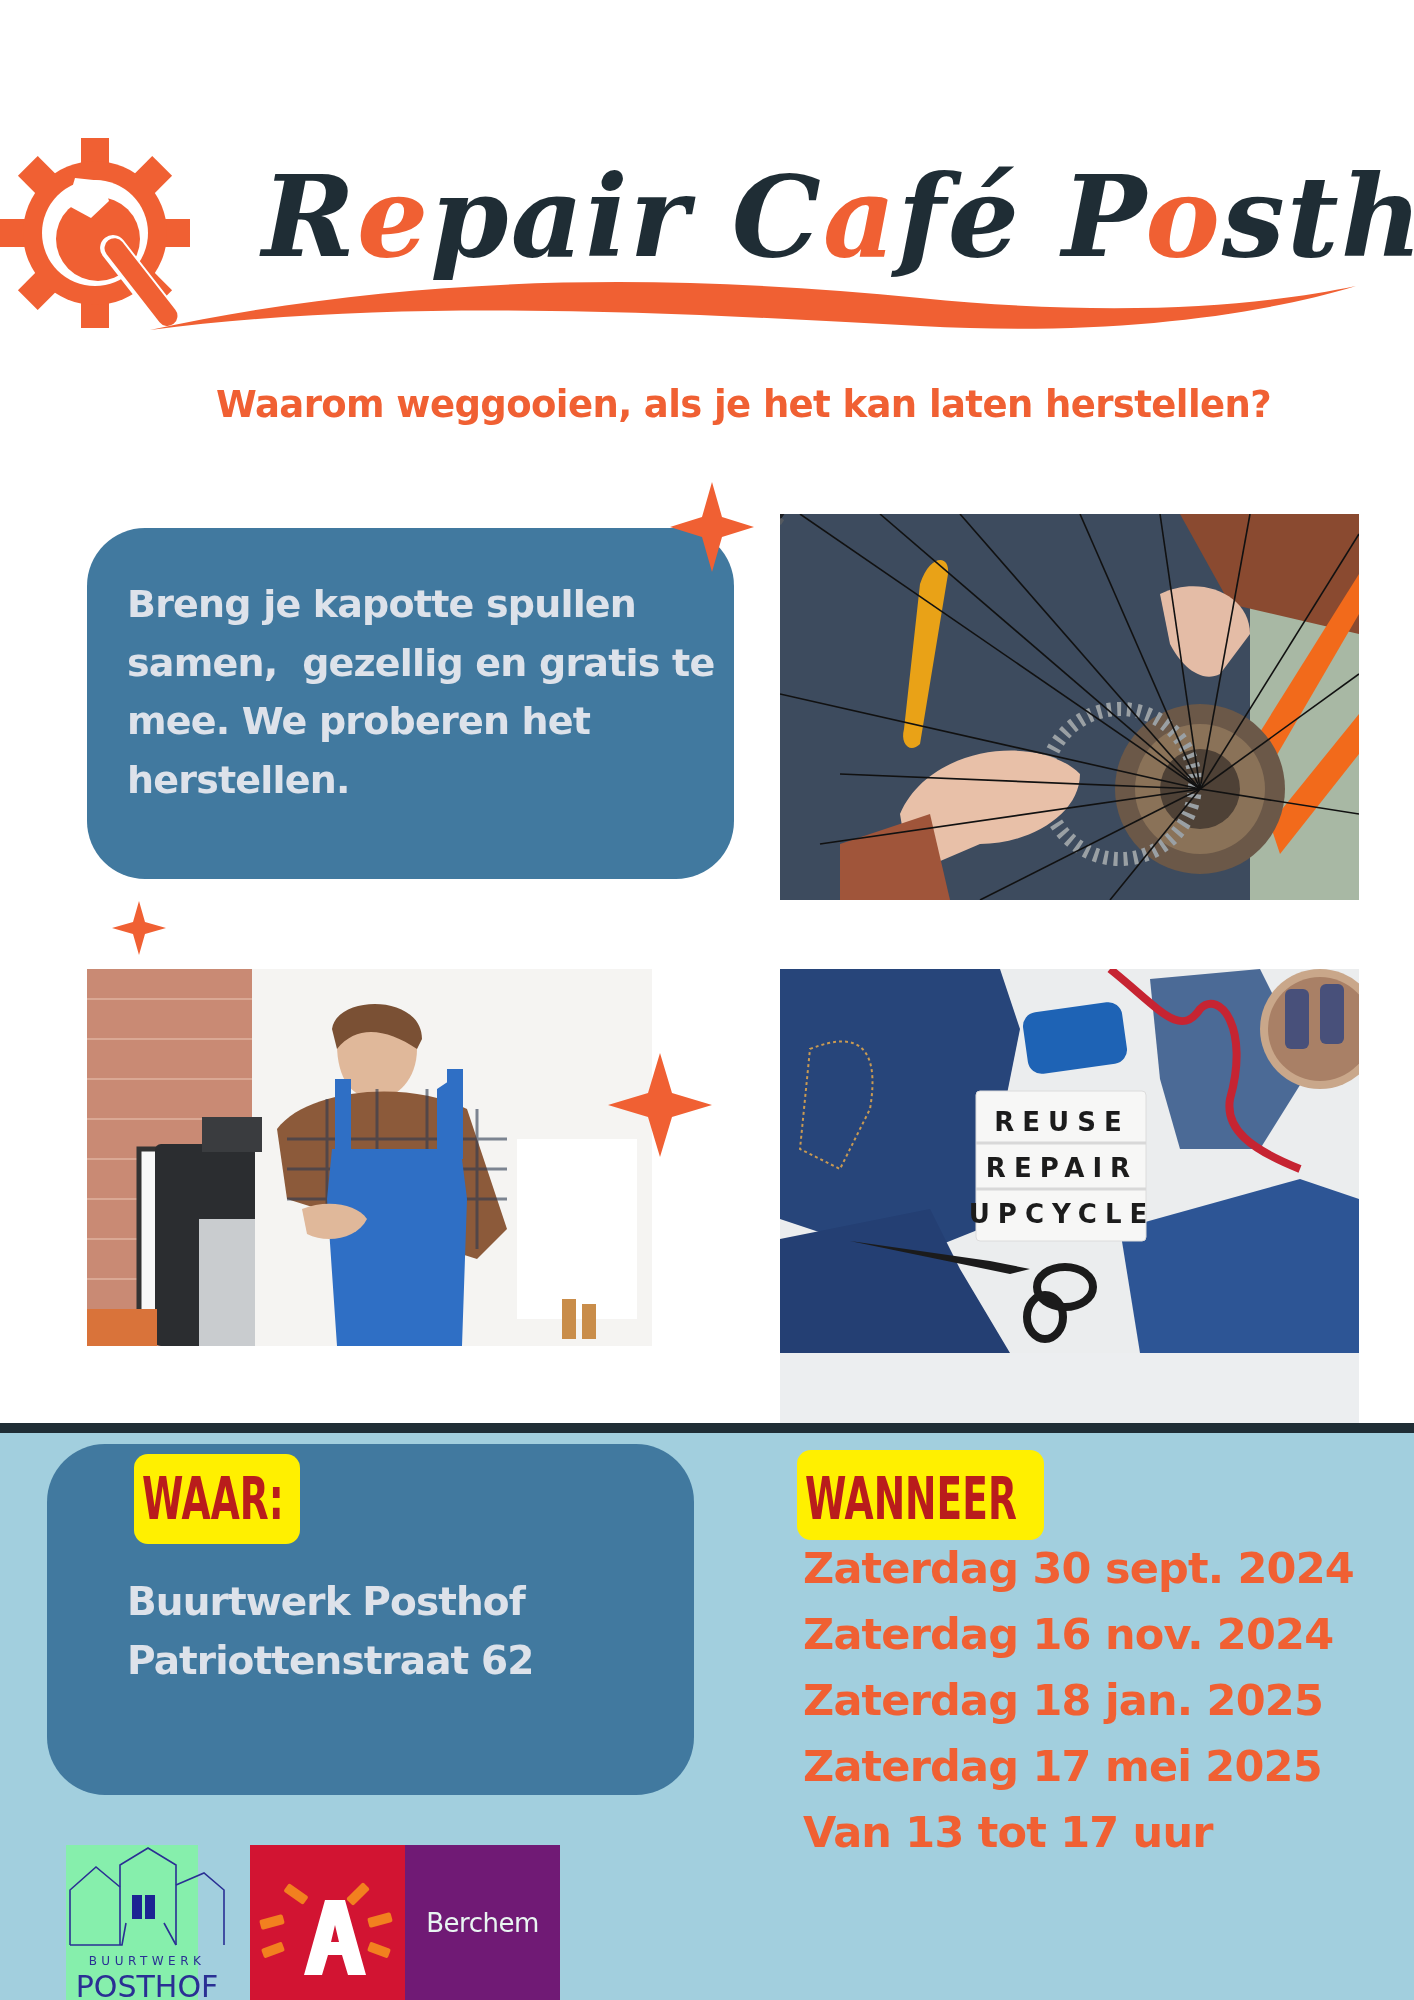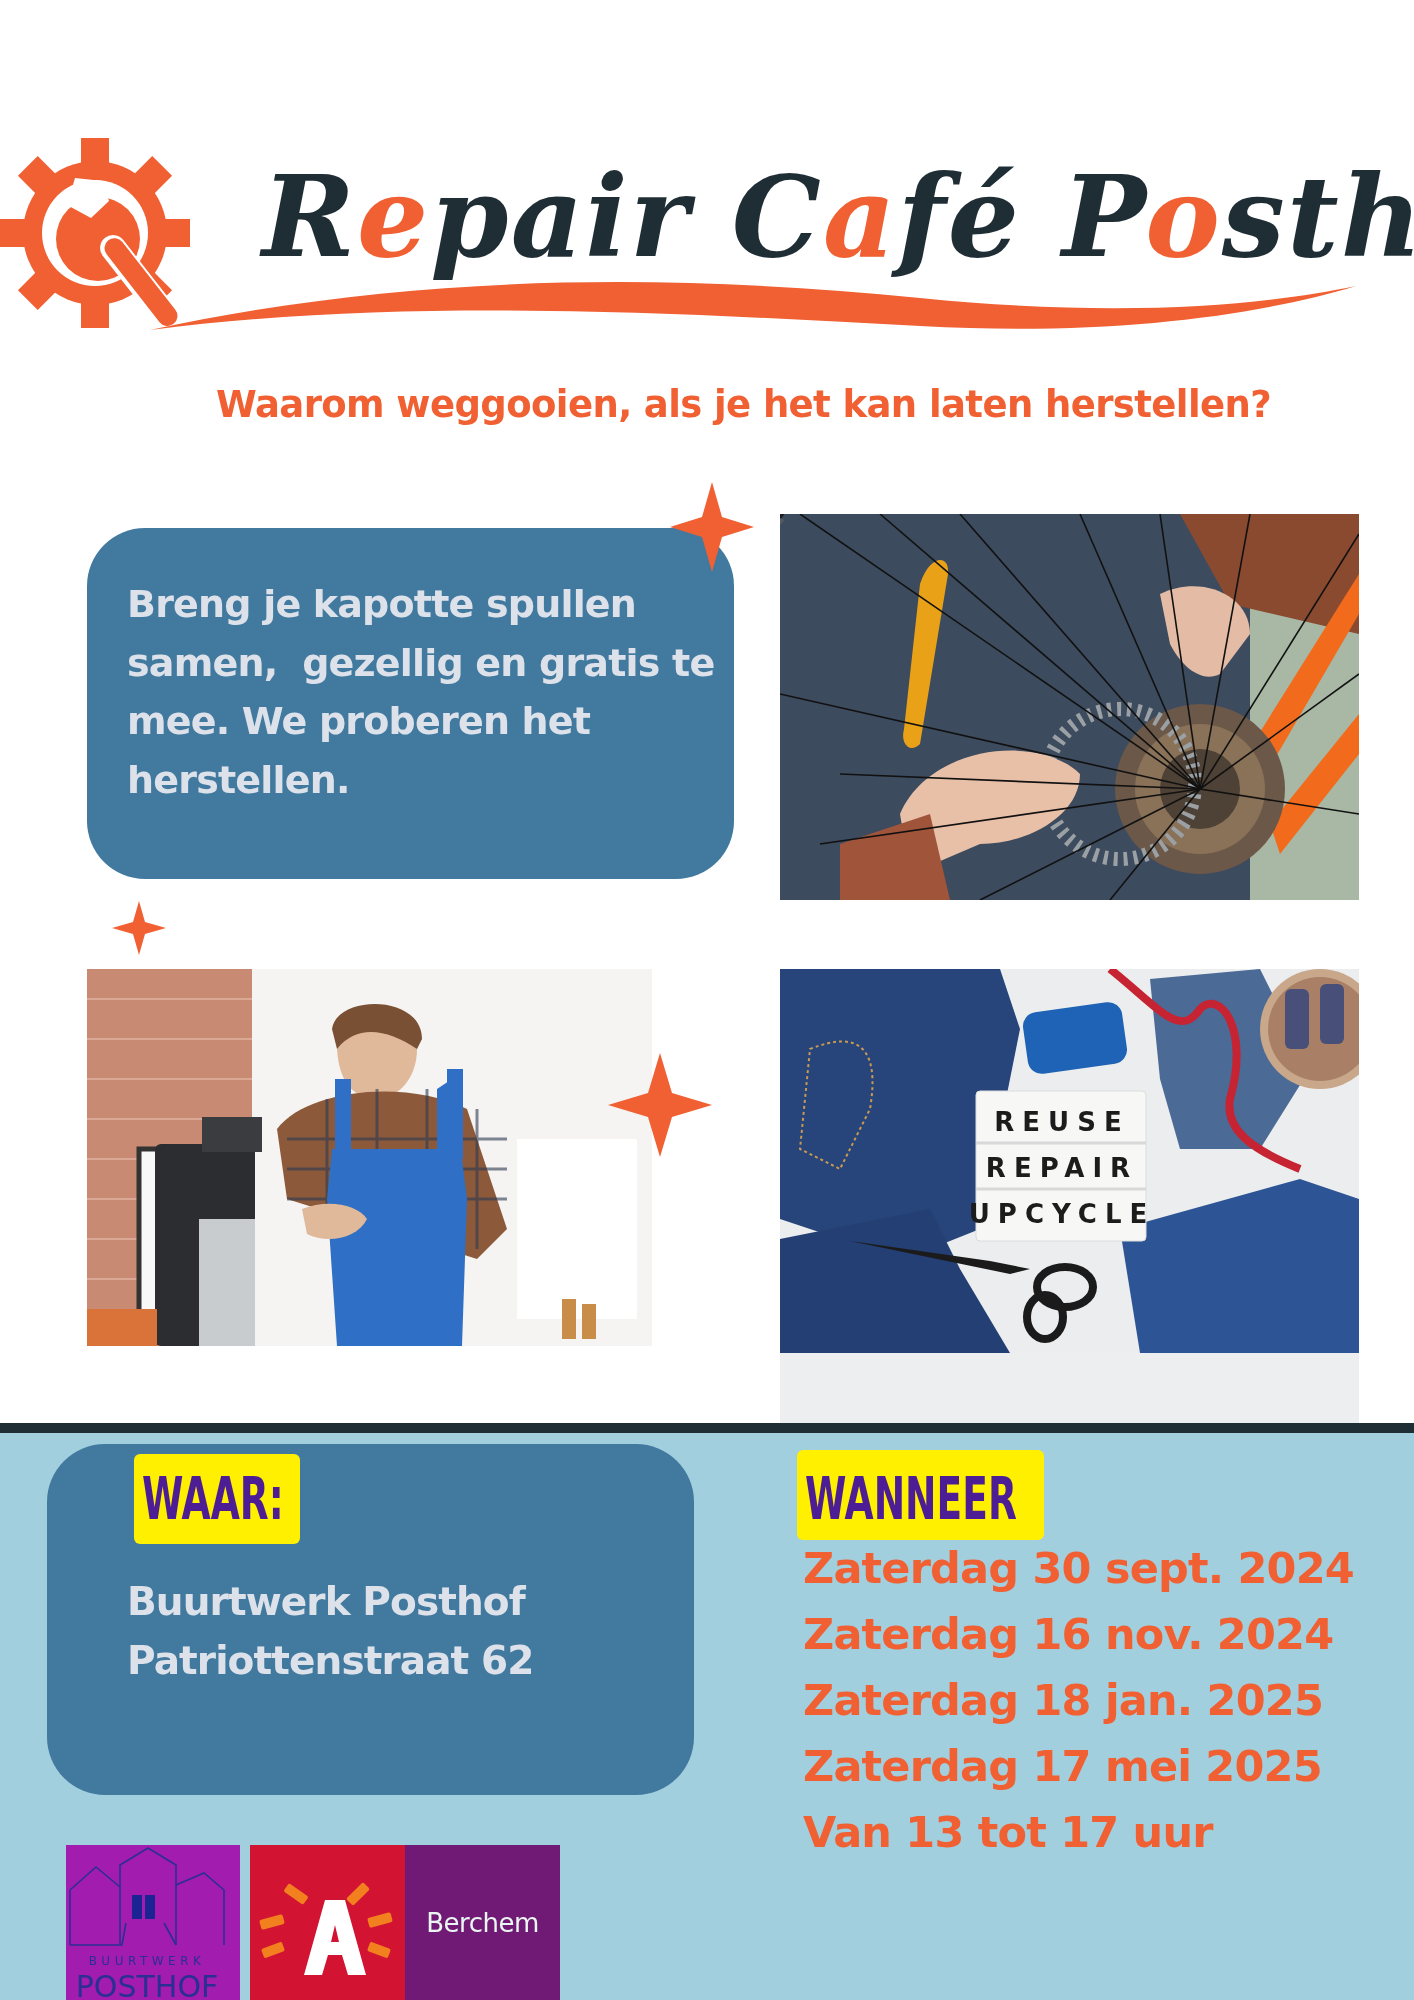--- a/index.html
+++ b/index.html
@@ -53,7 +53,7 @@
     background: #41799f; border-radius: 58px;
   }
   .label-box {
-    background: #fff000; border-radius: 6px; color: #4c1d95;
+    background: #fff000; border-radius: 14px; color: #b91c1c;
     font-family: "DejaVu Sans Condensed", "DejaVu Sans", sans-serif;
     font-weight: bold; line-height: 1;
   }

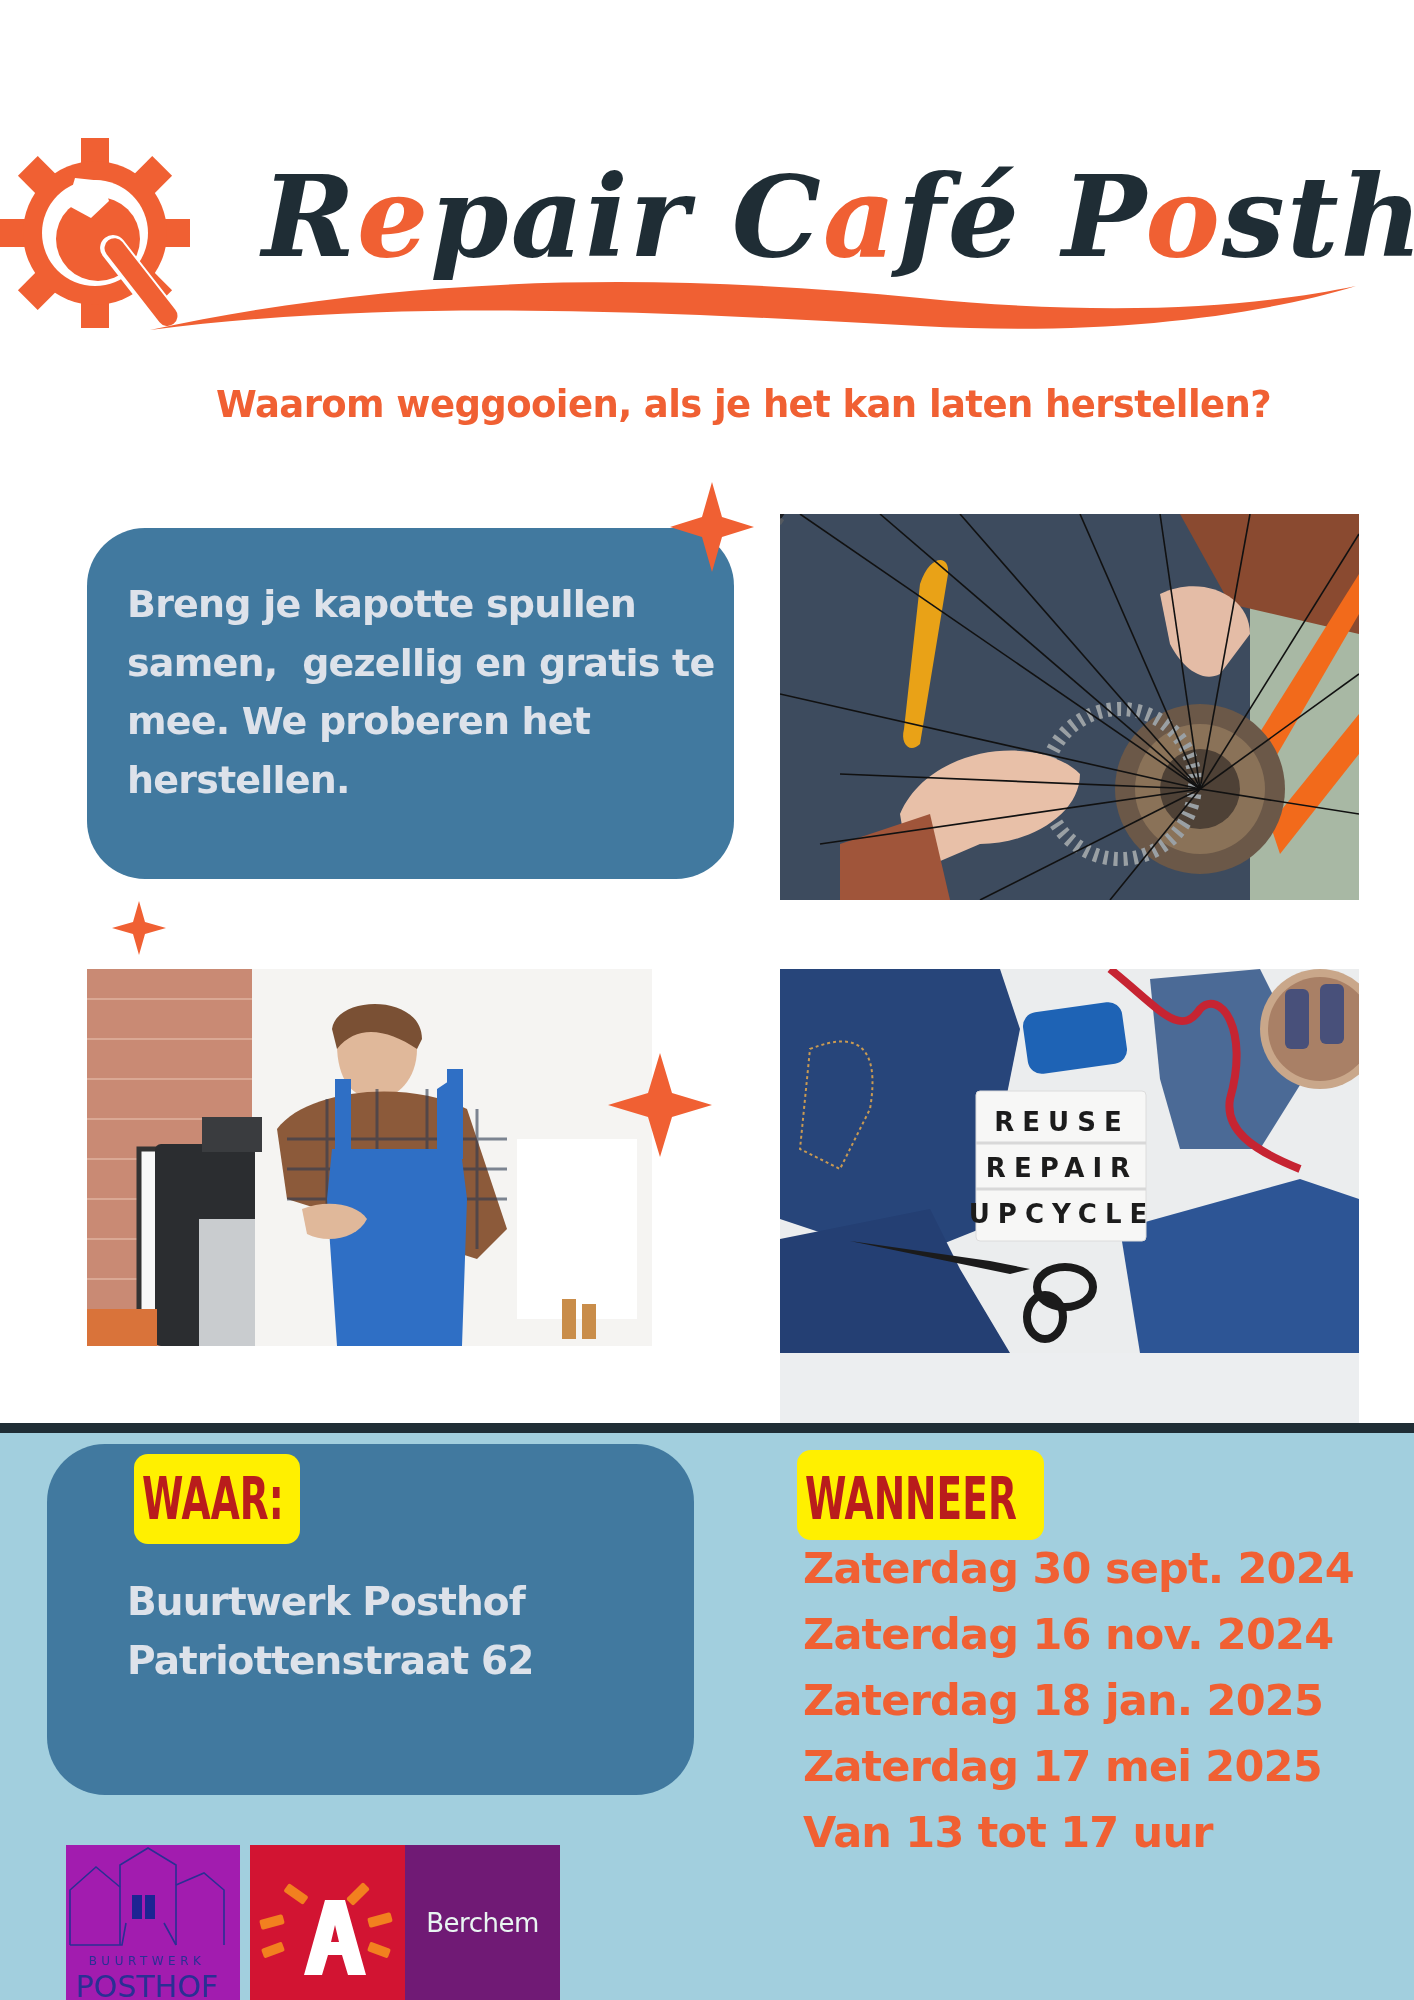--- a/index.html
+++ b/index.html
@@ -74,7 +74,7 @@
   }
 
   
-  .logo-posthof { left: 66px; top: 1845px; width: 174px; height: 155px; background: #a21caf; }
+  .logo-posthof { left: 66px; top: 1845px; width: 132px; height: 155px; background: #86efac; }
   .logo-antwerp { left: 250px; top: 1845px; width: 155px; height: 155px; background: #d21432; }
   .logo-berchem { left: 405px; top: 1845px; width: 155px; height: 155px; background: #701a75;
     color: #e9f6f2; font-family: "DejaVu Sans", sans-serif; font-size: 26px; display: flex; align-items: center; justify-content: center; letter-spacing: -0.5px; }

